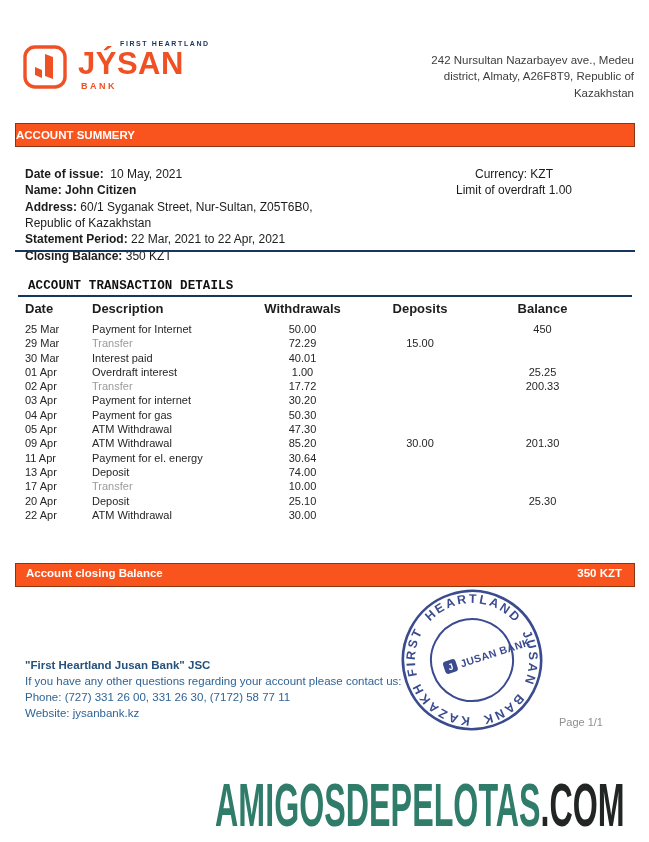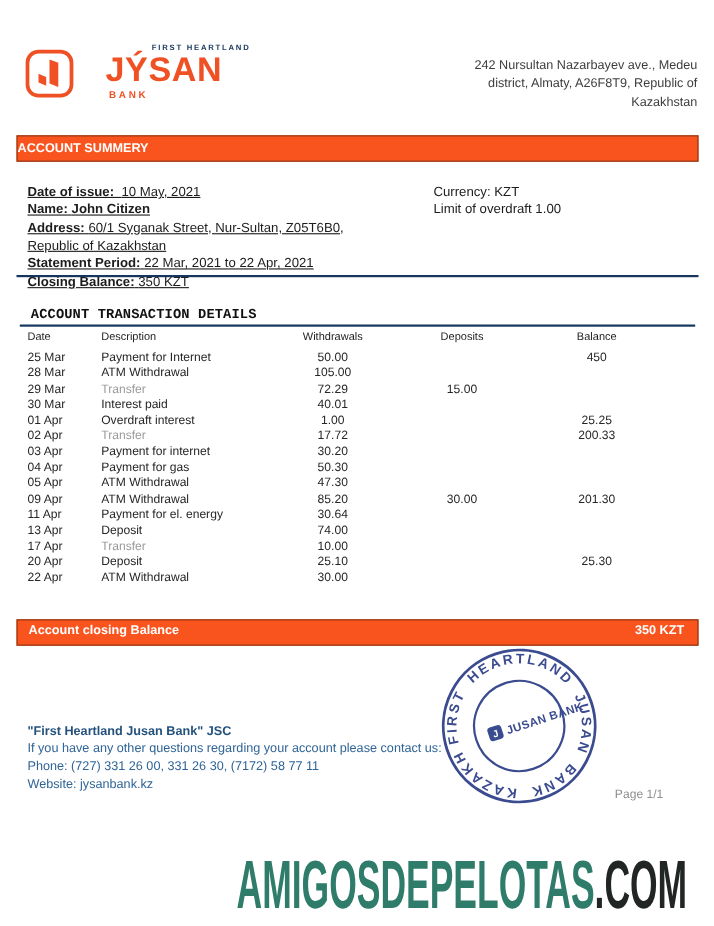--- a/index.html
+++ b/index.html
@@ -14,7 +14,7 @@
   }
 
   
-  .logo-block { position: absolute; left: 22px; top: 40px; display: flex; align-items: flex-start; gap: 18px; }
+  .logo-block { position: absolute; left: 22px; top: 40px; display: flex; align-items: flex-start; }
   .logo-icon { width: 46px; height: 46px; margin-top: 4px; }
   .brand-text { margin-left: 10px; position: relative; }
   .brand-tagline {

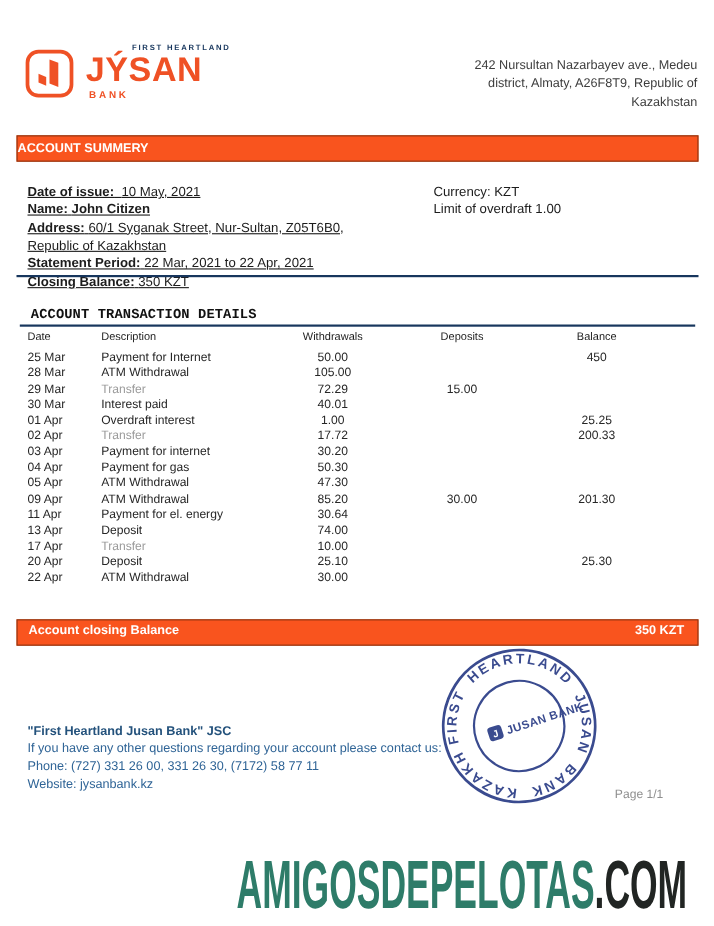--- a/index.html
+++ b/index.html
@@ -43,7 +43,7 @@
   .banner-closing { top: 563px; justify-content: space-between; padding: 0 12px 4px 10px; }
 
   
-  .summary-left { position: absolute; left: 25px; top: 166px; width: 330px; font-size: 12px; line-height: 1.36; color: #1c1c1c; text-decoration: underline; }
+  .summary-left { position: absolute; left: 25px; top: 166px; width: 330px; font-size: 12px; line-height: 1.36; color: #1c1c1c; }
   .summary-left b { font-weight: bold; }
   .summary-right { position: absolute; right: 15px; top: 166px; width: 240px; text-align: left; font-size: 12px; line-height: 1.36; color: #1c1c1c; }
   .divider { position: absolute; left: 15px; width: 620px; height: 0; border-top: 2.4px solid var(--navy); }

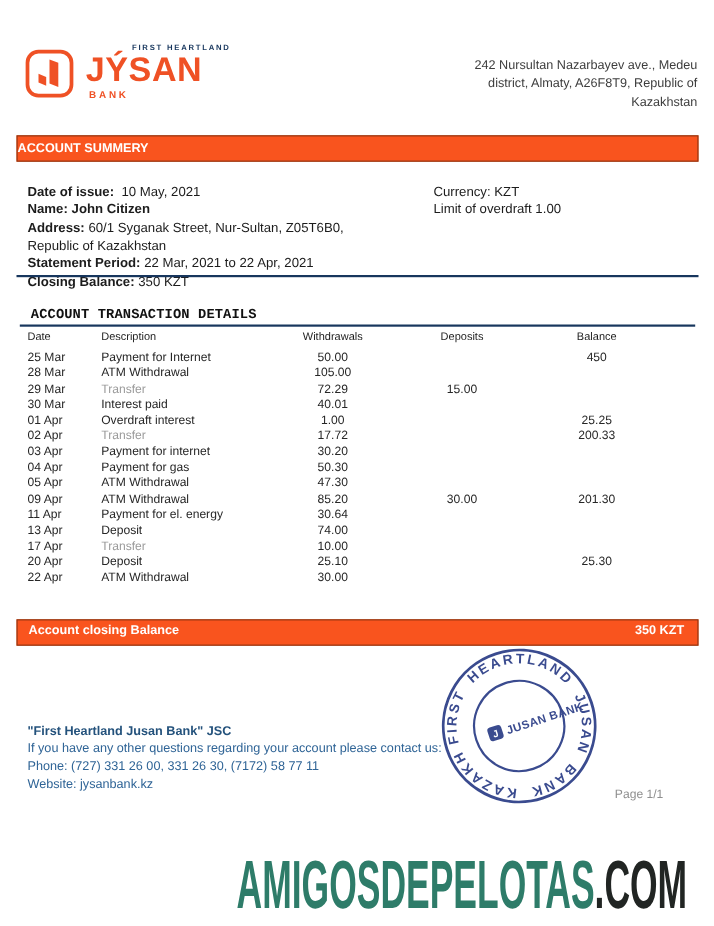--- a/index.html
+++ b/index.html
@@ -45,7 +45,7 @@
   
   .summary-left { position: absolute; left: 25px; top: 166px; width: 330px; font-size: 12px; line-height: 1.36; color: #1c1c1c; }
   .summary-left b { font-weight: bold; }
-  .summary-right { position: absolute; right: 15px; top: 166px; width: 240px; text-align: left; font-size: 12px; line-height: 1.36; color: #1c1c1c; }
+  .summary-right { position: absolute; right: 15px; top: 166px; width: 240px; text-align: center; font-size: 12px; line-height: 1.36; color: #1c1c1c; }
   .divider { position: absolute; left: 15px; width: 620px; height: 0; border-top: 2.4px solid var(--navy); }
   .divider-summary { top: 250px; }
 

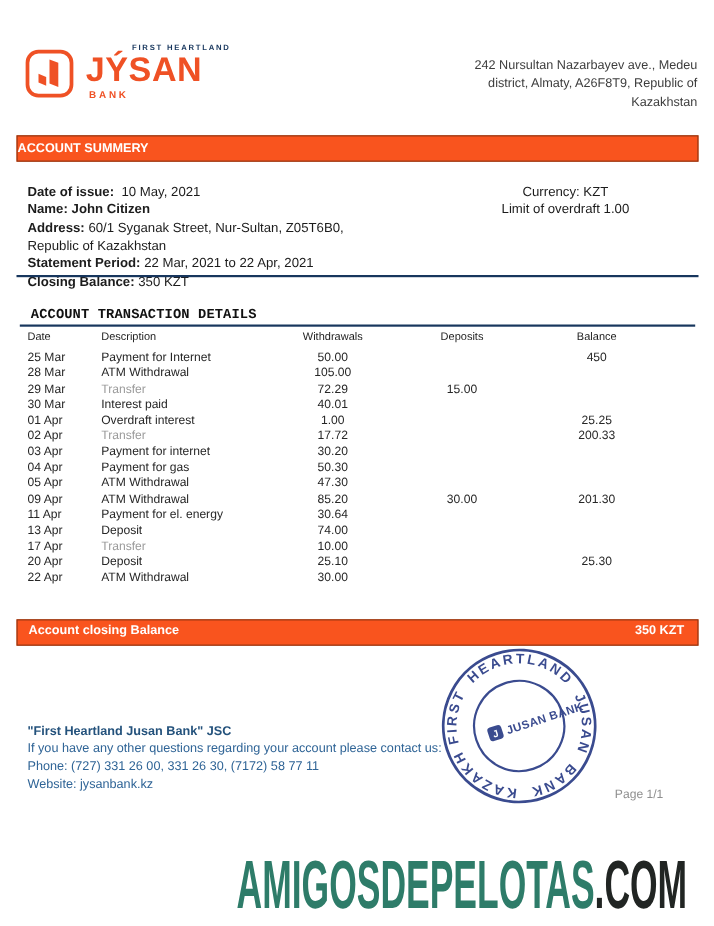--- a/index.html
+++ b/index.html
@@ -59,7 +59,7 @@
   .tx-table col.c-dep  { width: 100px; }
   .tx-table col.c-bal  { width: 145px; }
   .tx-table th {
-    font-size: 10px; font-weight: normal; color: #1d1d1d; text-align: left;
+    font-size: 13px; font-weight: bold; color: #1d1d1d; text-align: left;
     padding: 2px 0 6px 0;
     margin-top: 32px;
   }

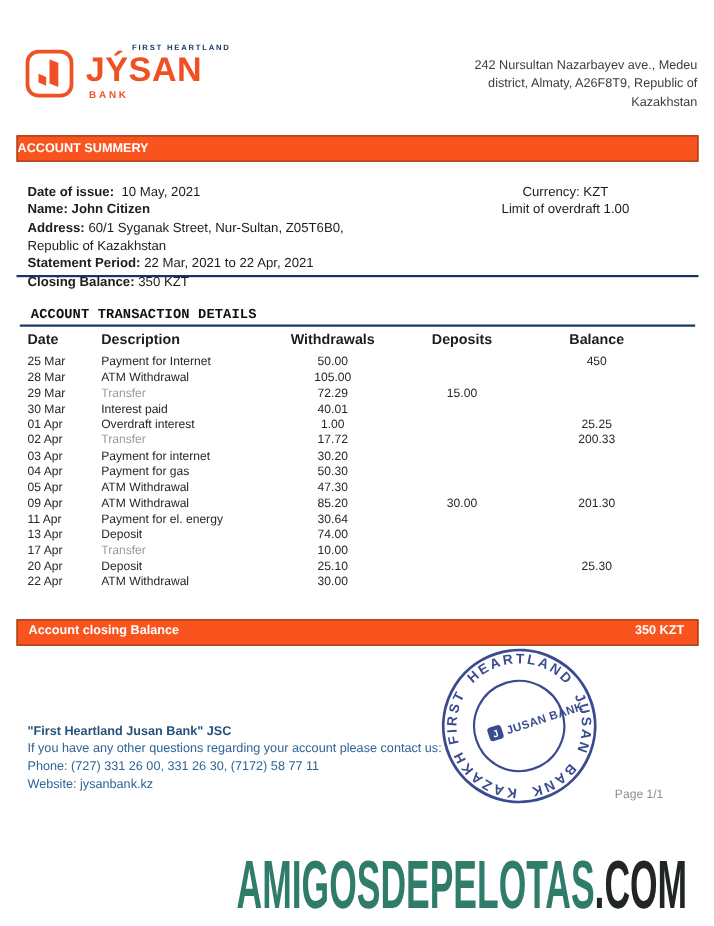--- a/index.html
+++ b/index.html
@@ -163,13 +163,6 @@
           <td class="num">450</td>
         </tr>
         <tr>
-          <td>28 Mar</td>
-          <td>ATM Withdrawal</td>
-          <td class="num">105.00</td>
-          <td class="num"></td>
-          <td class="num"></td>
-        </tr>
-        <tr>
           <td>29 Mar</td>
           <td class="muted">Transfer</td>
           <td class="num">72.29</td>

